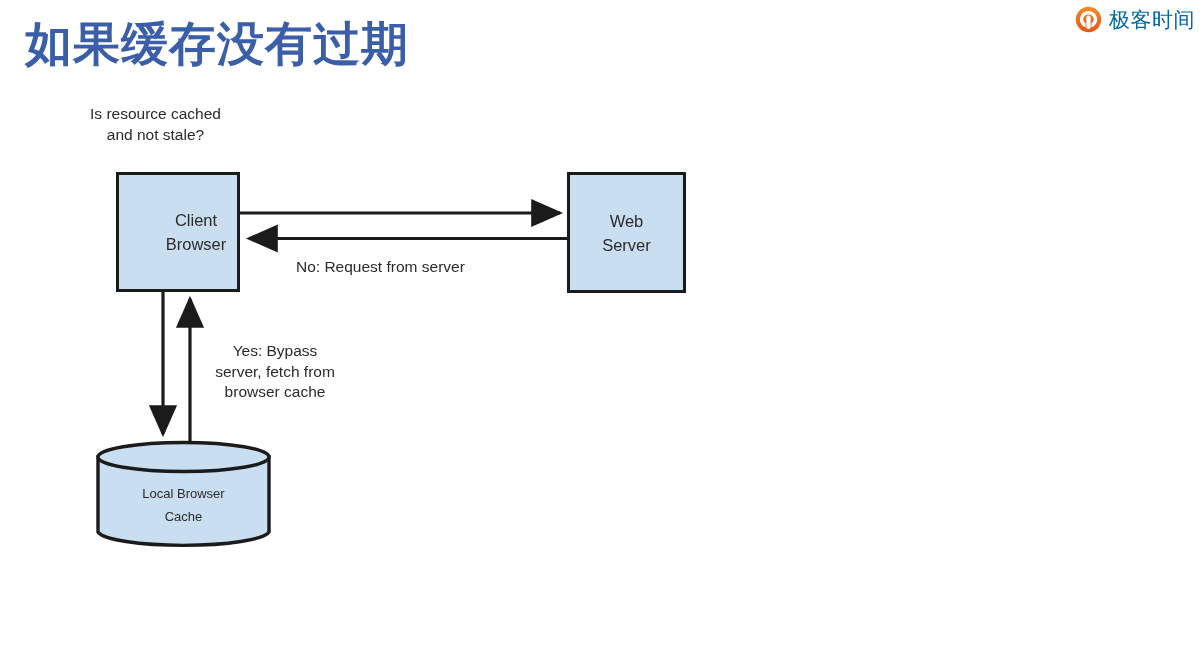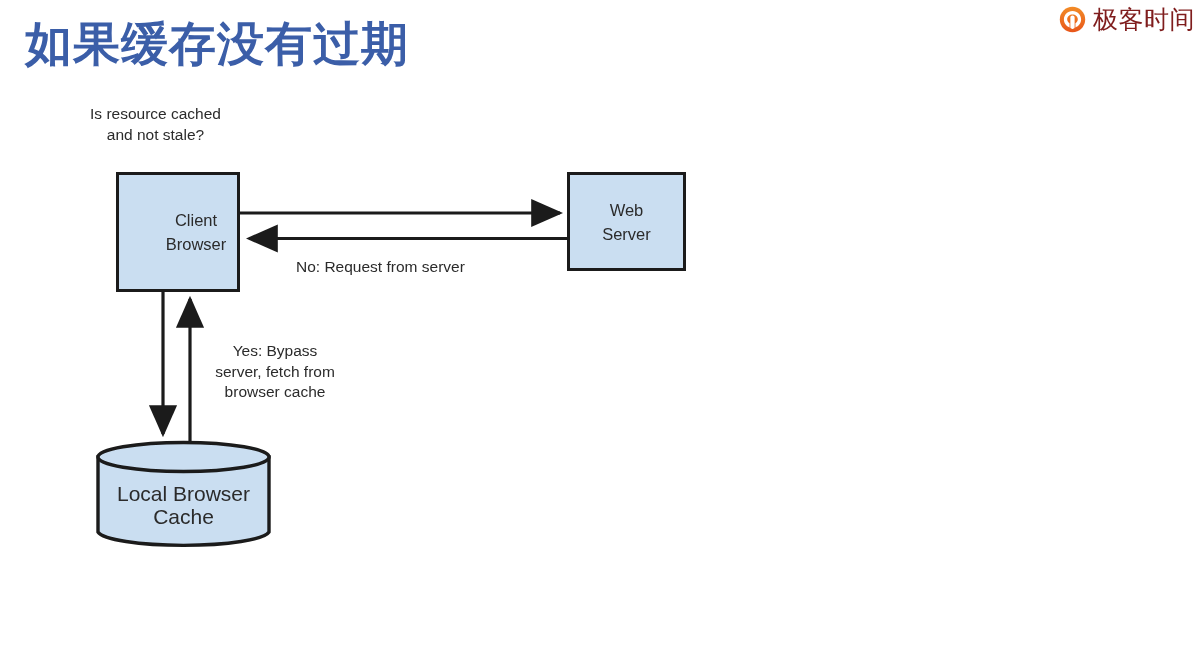--- a/index.html
+++ b/index.html
@@ -43,9 +43,9 @@
     flex: 0 0 auto;
   }
   .brand-text {
-    font-size: 25px;
+    font-size: 21px;
     line-height: 29px;
-    color: #7f1d1d;
+    color: #0369a1;
     letter-spacing: 0.5px;
     white-space: nowrap;
   }

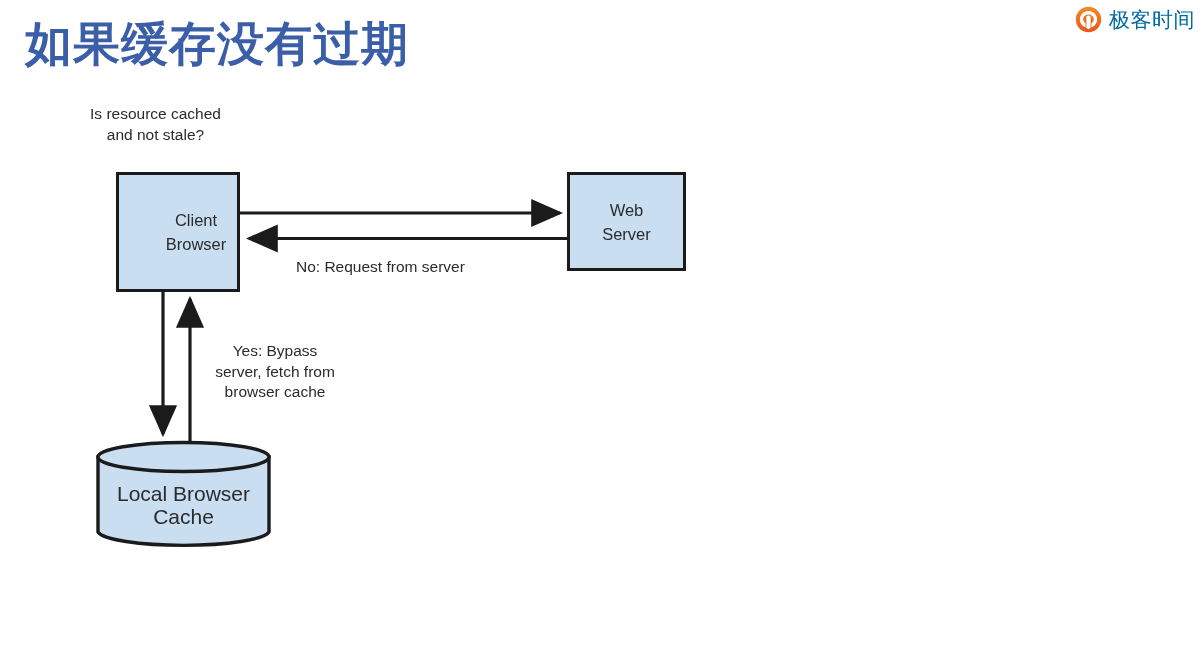--- a/index.html
+++ b/index.html
@@ -89,7 +89,7 @@
   }
 
   #client-browser { left: 116px; top: 172px; width: 124px; height: 120px; padding-left: 36px; }
-  #web-server     { left: 567px; top: 172px; width: 119px; height: 99px; }
+  #web-server     { left: 567px; top: 172px; width: 119px; height: 121px; }
 
   
   #local-cache {

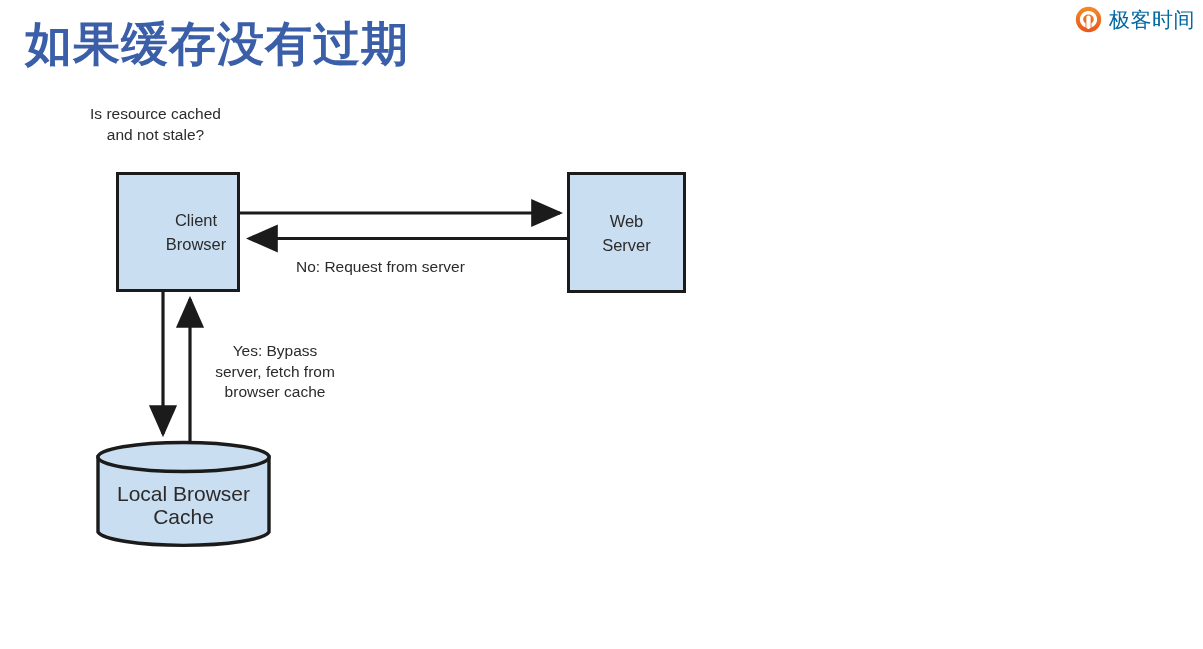--- a/index.html
+++ b/index.html
@@ -106,7 +106,7 @@
     top: 42px;
     width: 177px;
     text-align: center;
-    font-size: 21px;
+    font-size: 13px;
     line-height: 23px;
     color: #2b2b2b;
     white-space: pre-line;

